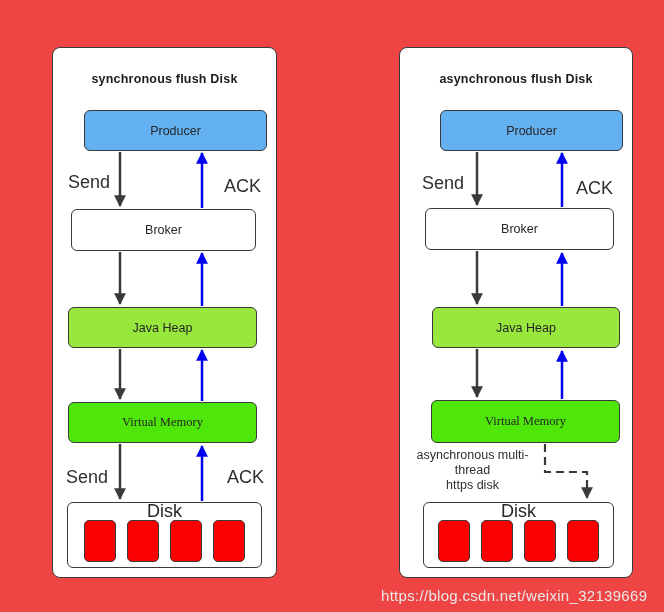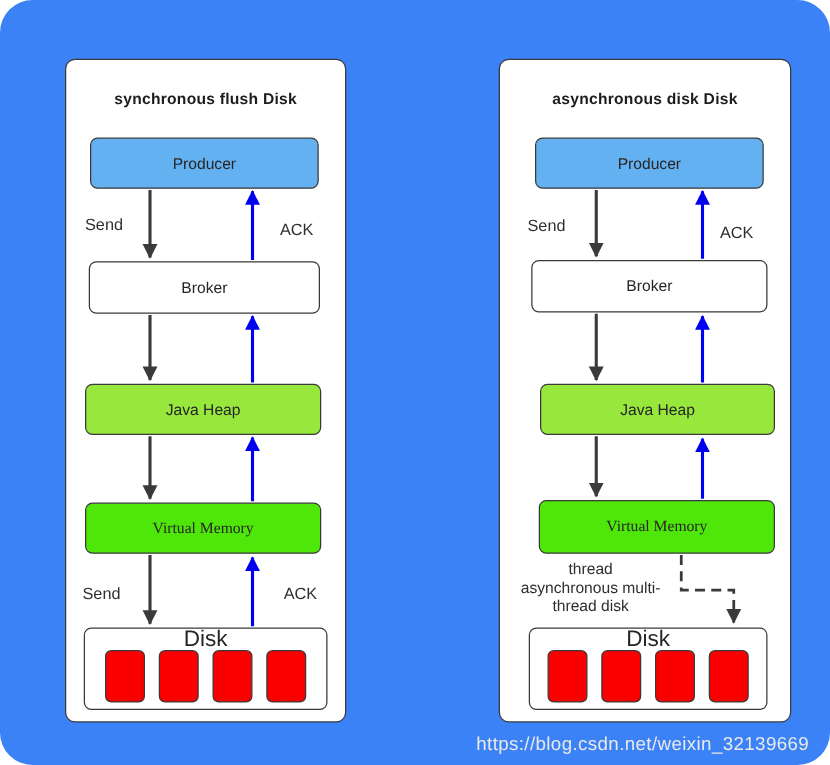--- a/index.html
+++ b/index.html
@@ -17,9 +17,8 @@
   .canvas{
     position:relative;
     width:664px;height:612px;
-    background:#3b82f6;
+    background:#ef4444;
     overflow:hidden;
-    border-radius:26px;
   }
   .panel{
     position:absolute;

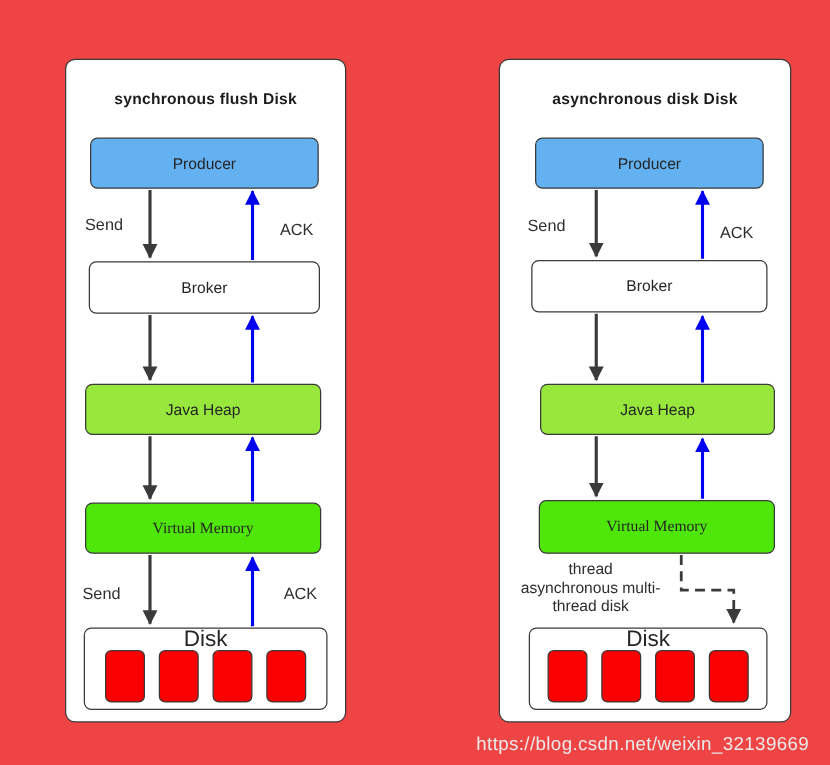--- a/index.html
+++ b/index.html
@@ -127,7 +127,7 @@
   </div>
 
   <div class="panel right">
-    <div class="panel-title">asynchronous disk Disk</div>
+    <div class="panel-title">asynchronous flush Disk</div>
   </div>
 
   <div class="box producer l-producer">Producer</div>

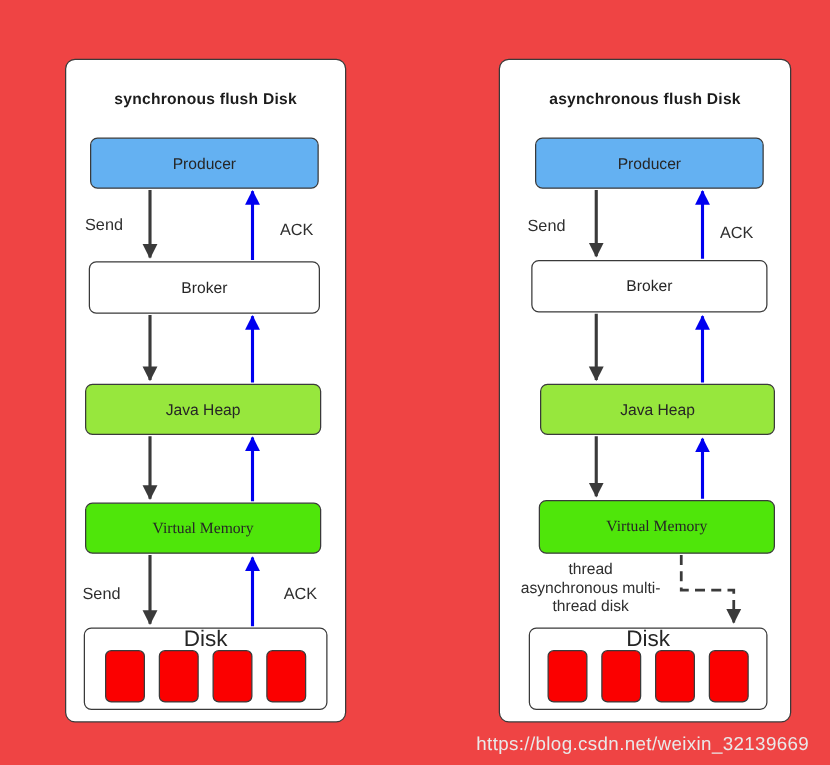--- a/index.html
+++ b/index.html
@@ -43,7 +43,7 @@
     background:#ffffff;
     color:#262626;
   }
-  .box.producer{background:var(--producer);}
+  .box.producer{background:var(--producer);margin-left:12px;}
   .box.javaheap{background:var(--javaheap);text-align:center;}
   .box.vm{background:var(--vm);font-family:Liberation Serif, serif;}
 

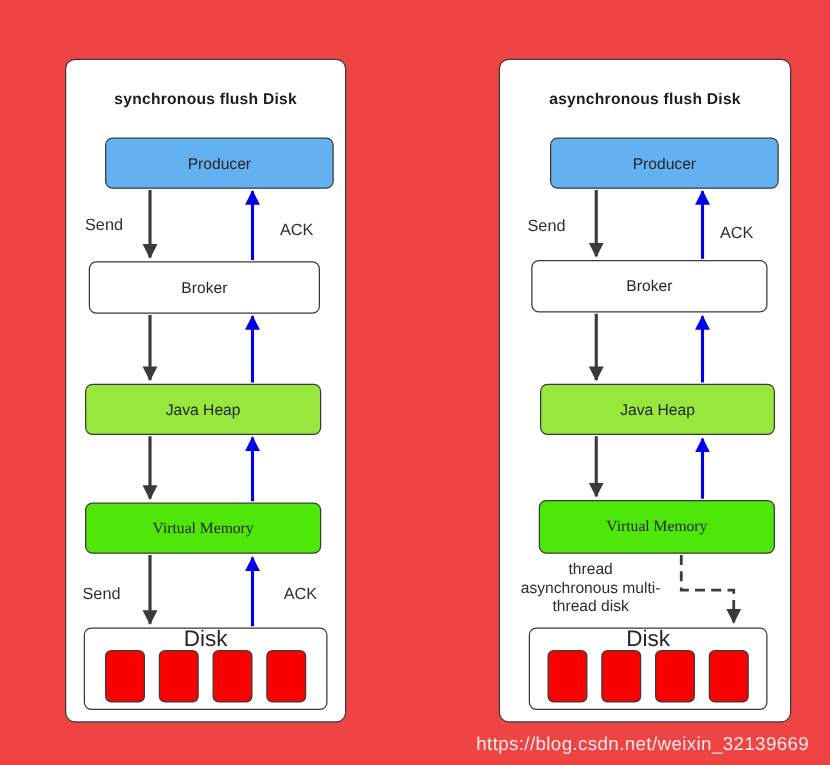--- a/index.html
+++ b/index.html
@@ -80,7 +80,7 @@
 
   .edge-label{
     position:absolute;
-    font-size:13px;color:#2f2f2f;
+    font-size:18px;color:#2f2f2f;
     white-space:nowrap;
   }
   .lbl-l-send{left:68px;top:172px;}

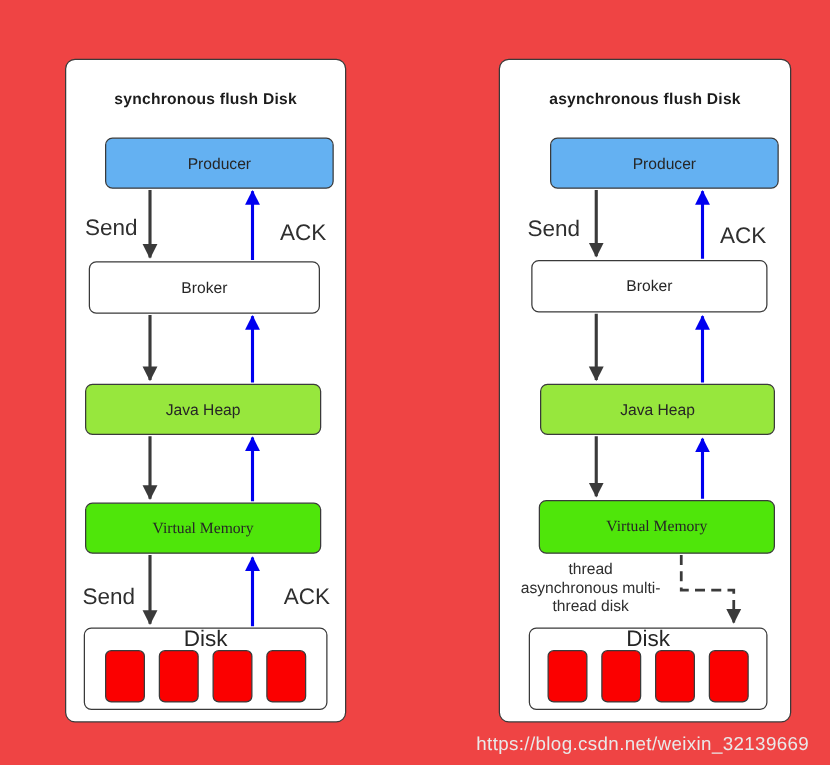--- a/index.html
+++ b/index.html
@@ -166,8 +166,8 @@
   <div class="edge-label lbl-r-ack">ACK</div>
 
   <div class="async-note">
+    <span>asynchronous multi-</span>
     <span>thread</span>
-    <span>asynchronous multi-</span>
     <span>thread disk</span>
   </div>
 

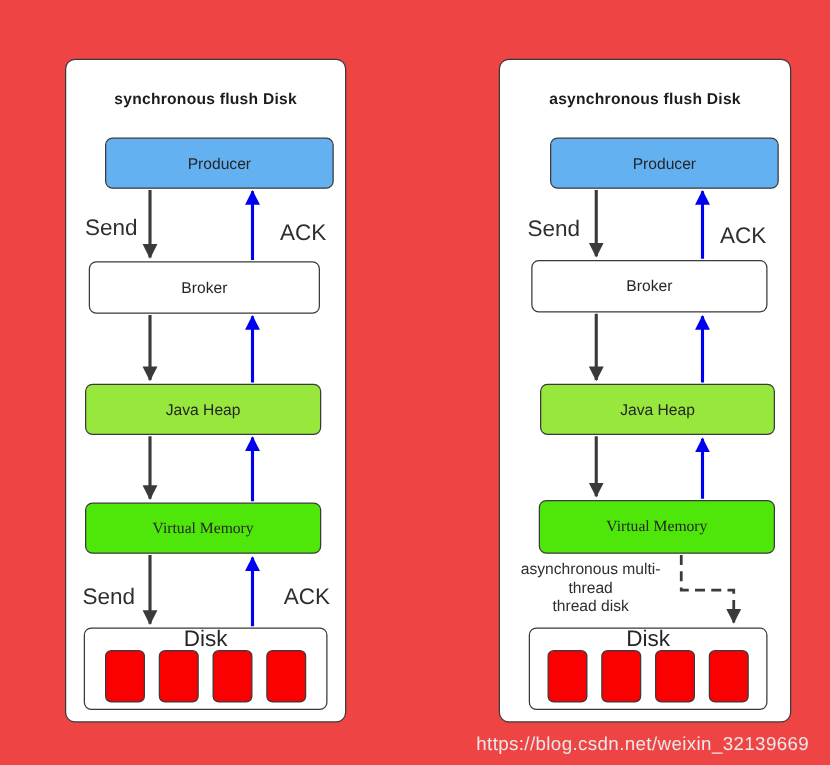--- a/index.html
+++ b/index.html
@@ -168,7 +168,7 @@
   <div class="async-note">
     <span>asynchronous multi-</span>
     <span>thread</span>
-    <span>thread disk</span>
+    <span>https disk</span>
   </div>
 
   <svg class="arrows" viewBox="0 0 664 612" xmlns="http://www.w3.org/2000/svg">

